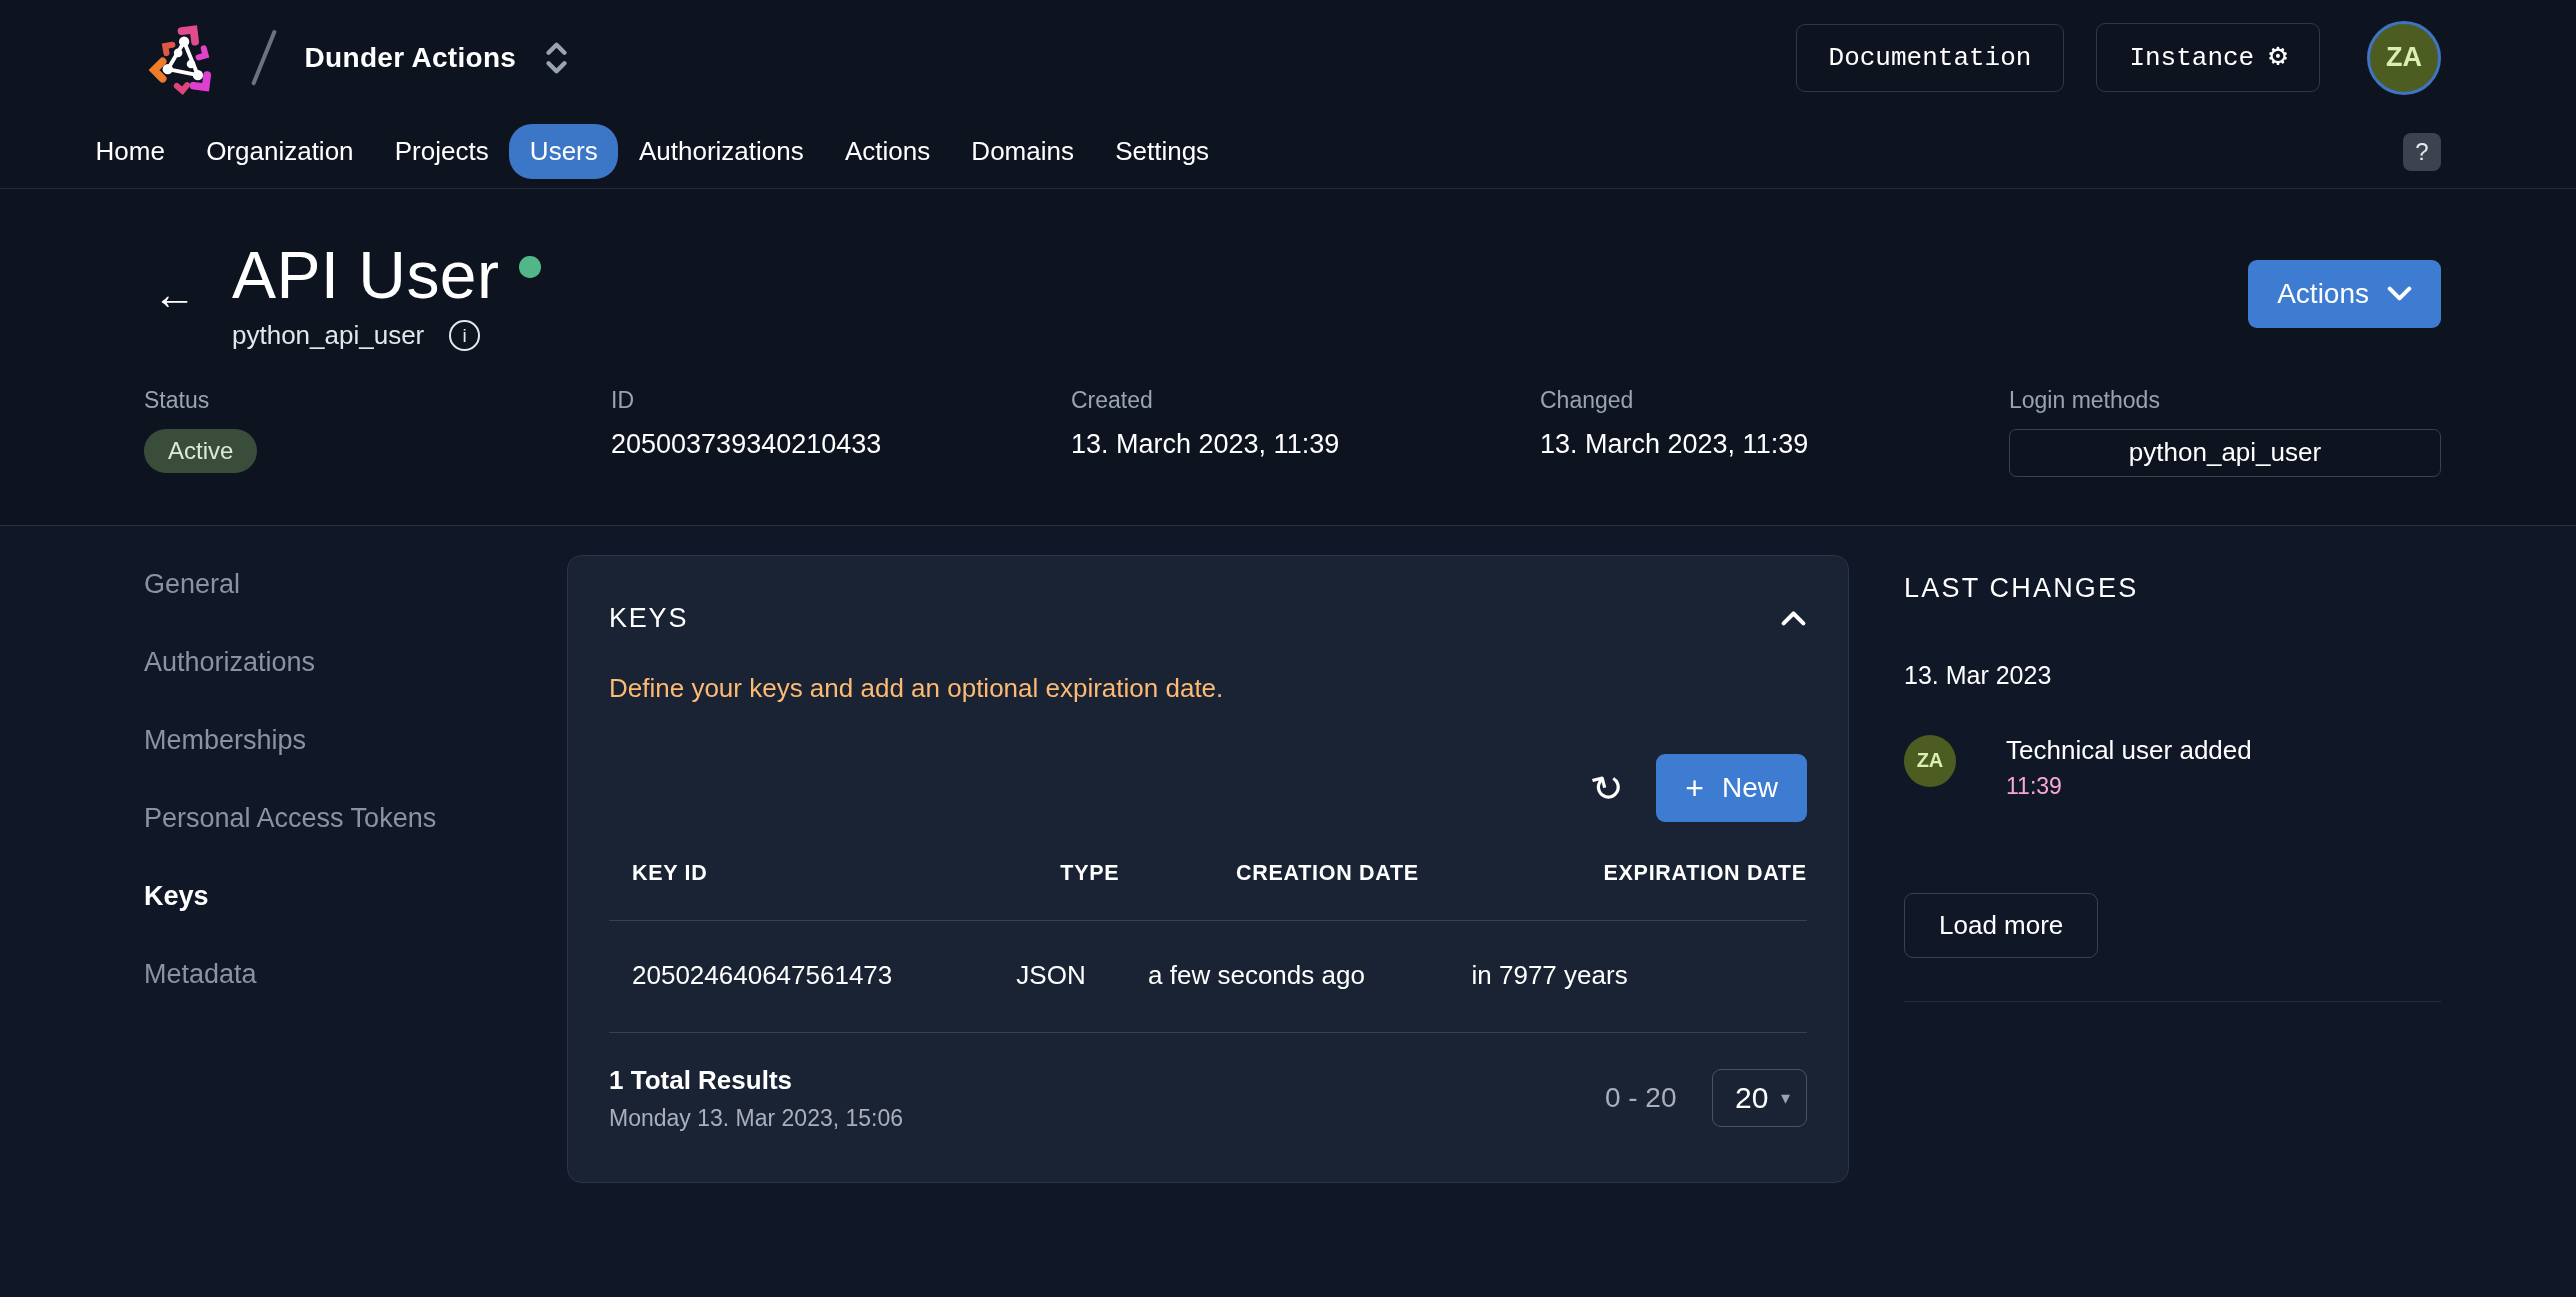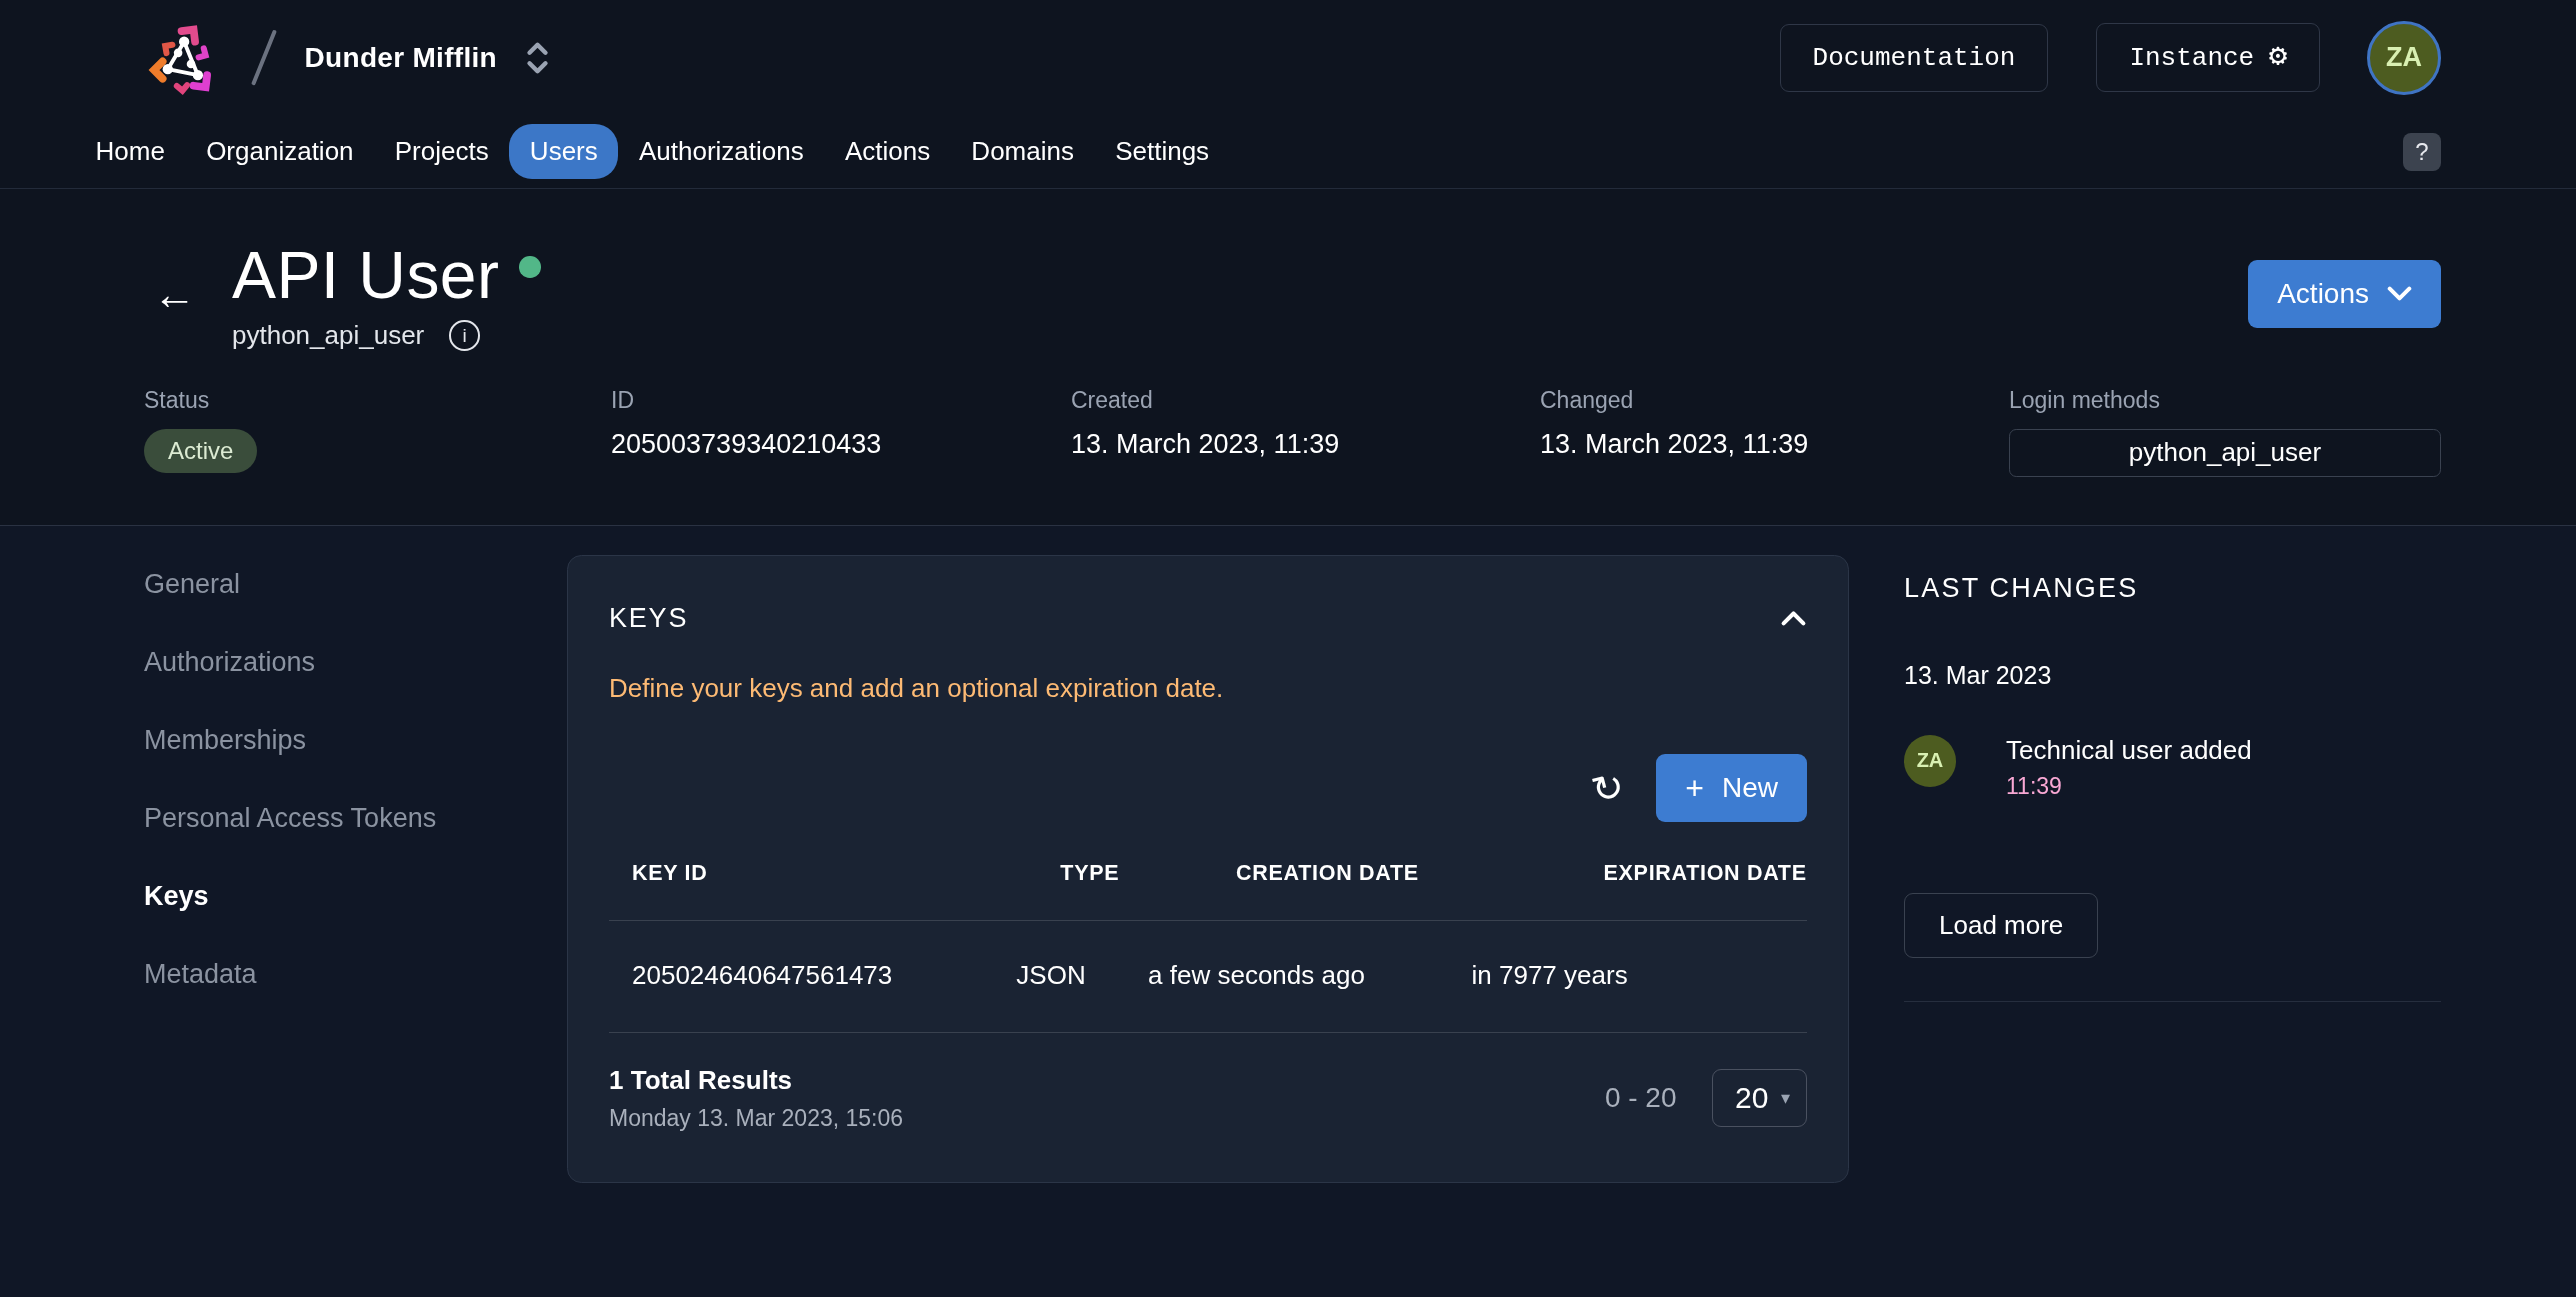--- a/index.html
+++ b/index.html
@@ -218,7 +218,7 @@
     </svg>
     <div class="org-slash"></div>
     <div class="org-switcher">
-      <span class="org-name">Dunder Mifflin</span>
+      <span class="org-name">Dunder Actions</span>
       <svg class="updown-icon" width="23" height="36" viewBox="0 0 26 40">
         <path d="M4 14 L13 5 L22 14" fill="none" stroke="#9aa3b2" stroke-width="5" stroke-linecap="round" stroke-linejoin="round"></path>
         <path d="M4 26 L13 35 L22 26" fill="none" stroke="#9aa3b2" stroke-width="5" stroke-linecap="round" stroke-linejoin="round"></path>

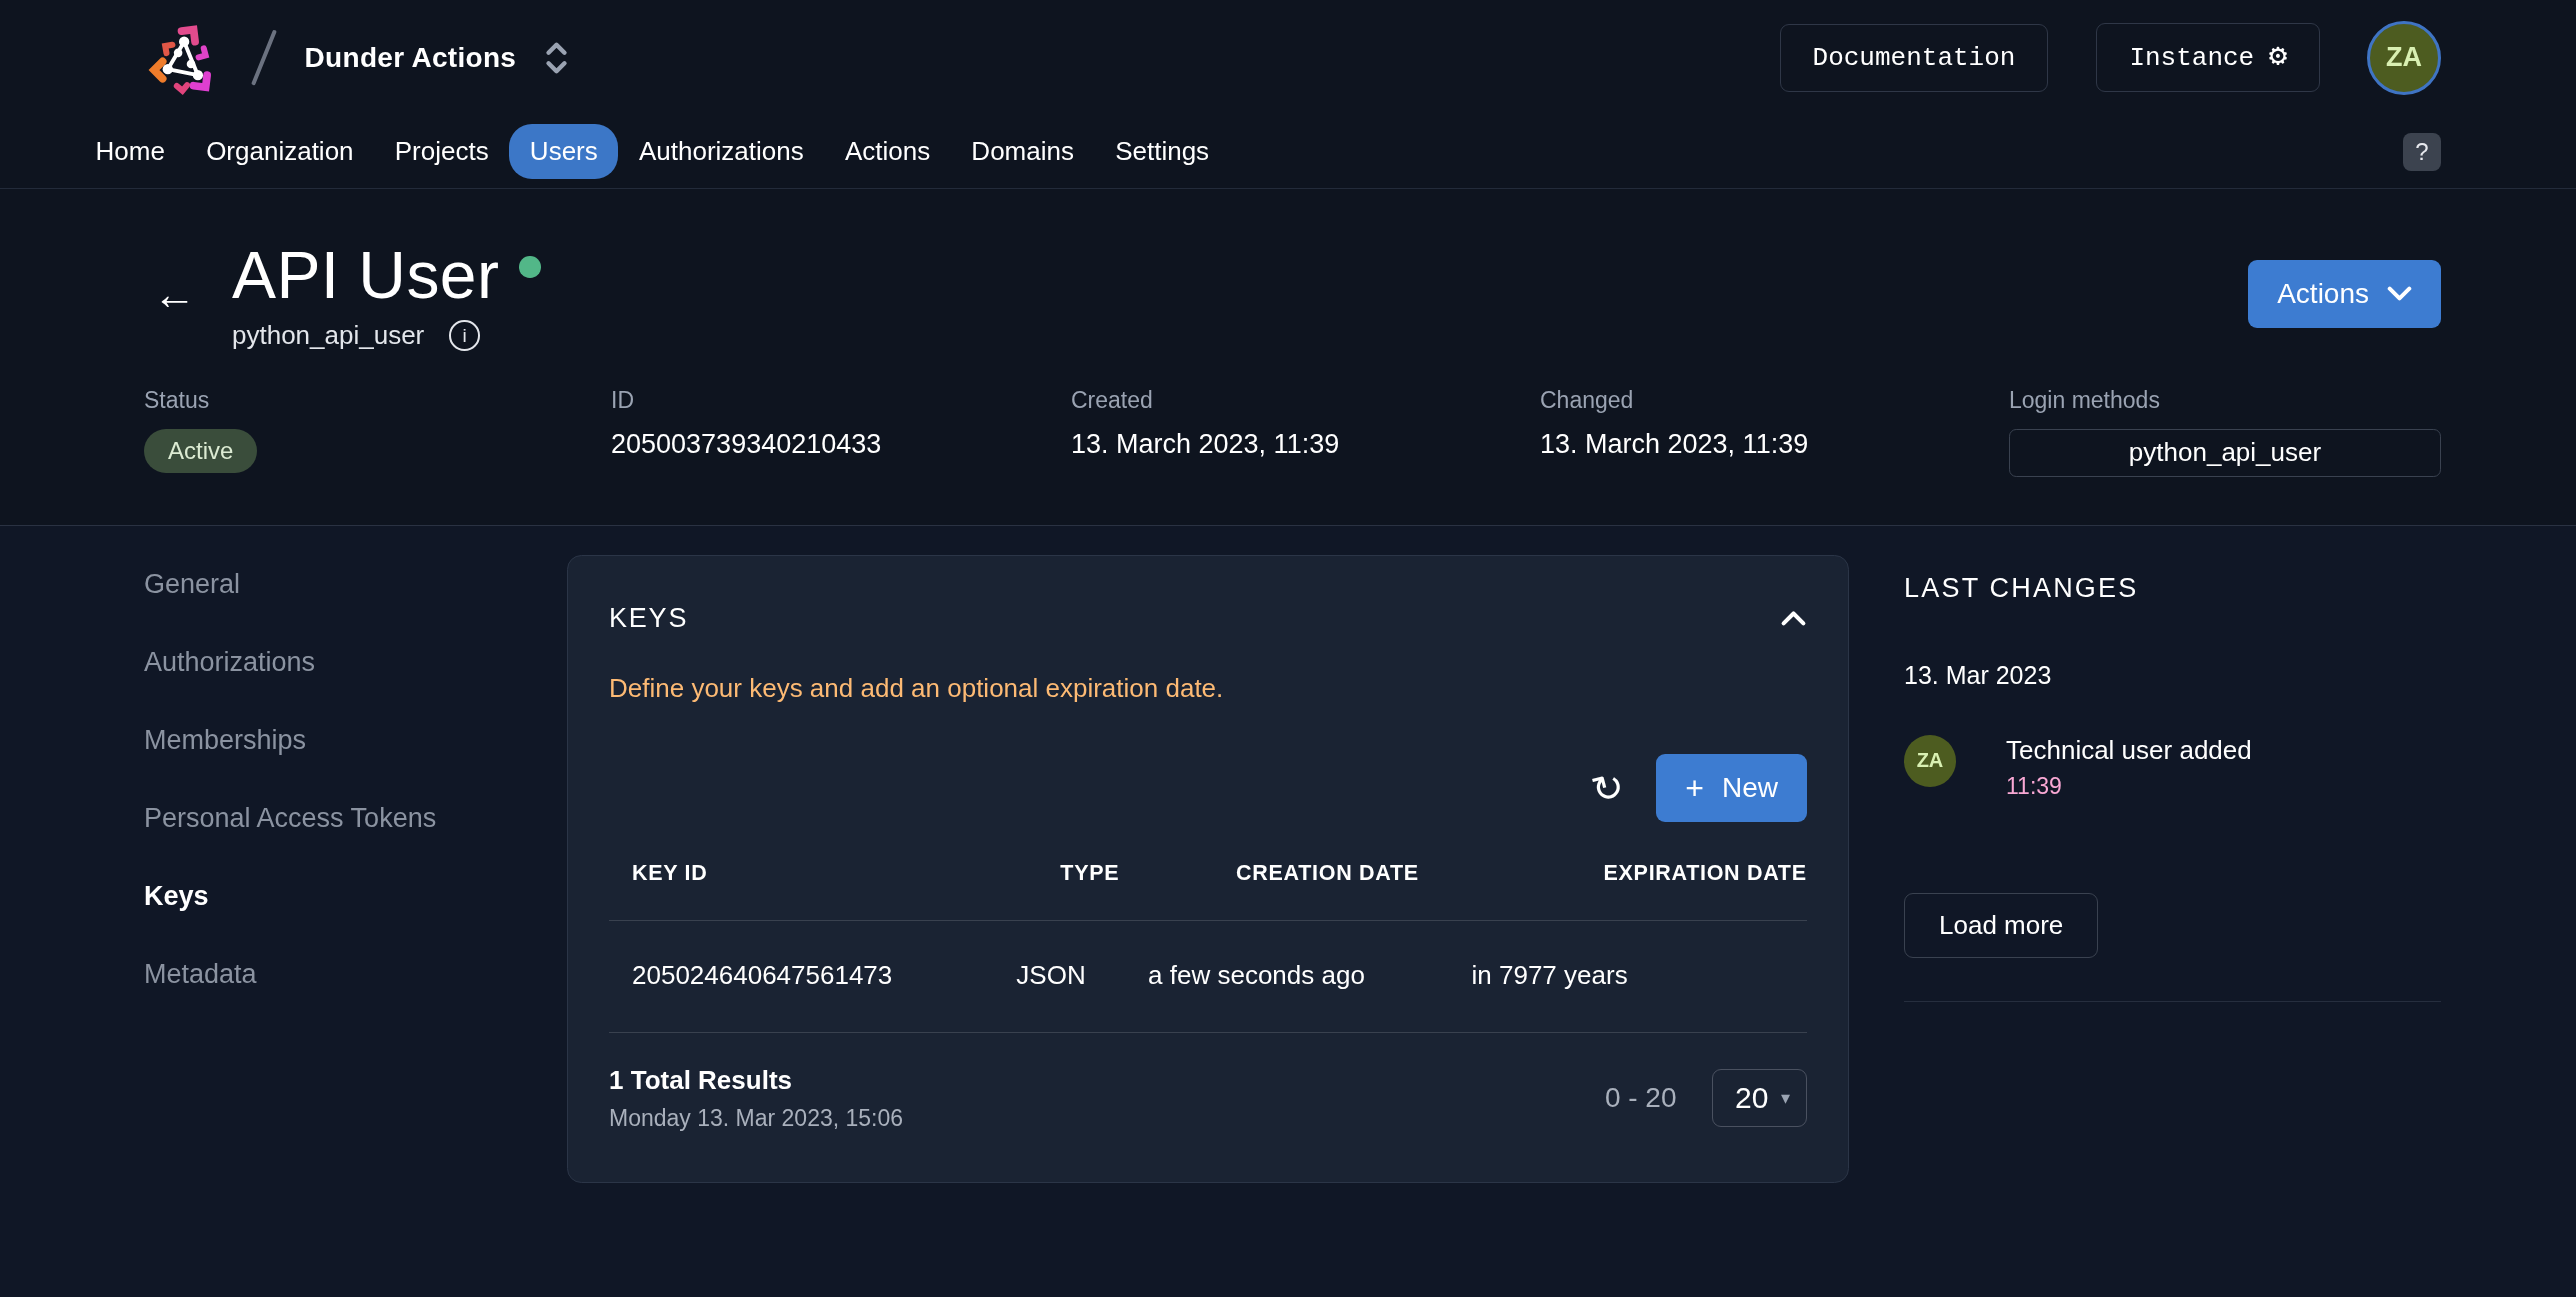--- a/index.html
+++ b/index.html
@@ -35,7 +35,7 @@
     padding:18px 32px; cursor:pointer;
   }
   .gear-glyph { font-size:30.5px; line-height:1; }
-  .instance-btn { margin-left:48px;align-items:center; }
+  .instance-btn { margin-left:32px;align-items:center; }
   .avatar {
     margin-left:47px;
     width:74px; height:74px; border-radius:50%;

